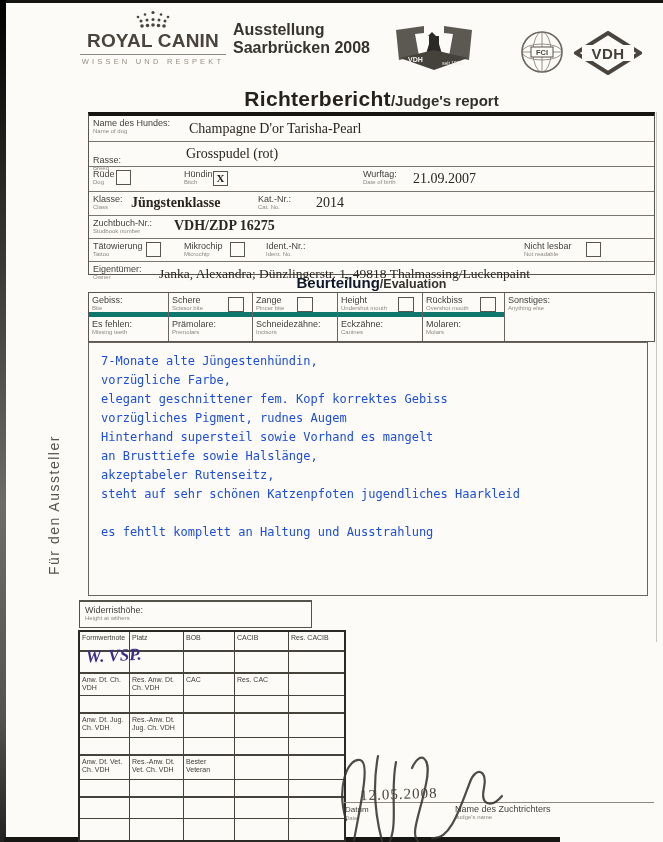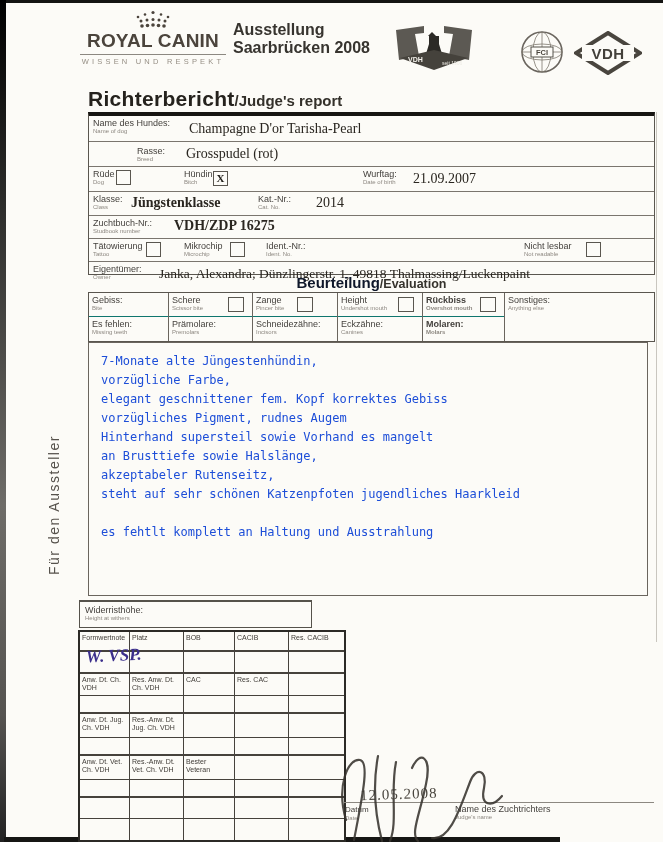--- a/index.html
+++ b/index.html
@@ -94,7 +94,7 @@
     <text x="34" y="28" font-size="15" font-weight="bold" fill="#43403a" text-anchor="middle" font-family="Liberation Sans,sans-serif" style="letter-spacing:0.5px;">VDH</text>
   </svg>
 
-  <div class="abs" style="left:88px;top:87px;width:567px;white-space:nowrap;">
+  <div class="abs" style="left:88px;top:87px;width:567px;text-align:center;white-space:nowrap;">
     <span style="font-size:21px;font-weight:bold;color:#25221d;letter-spacing:0.3px;">Richterbericht</span><span style="font-size:15px;font-weight:bold;color:#33302a;">/Judge's report</span>
   </div>
 

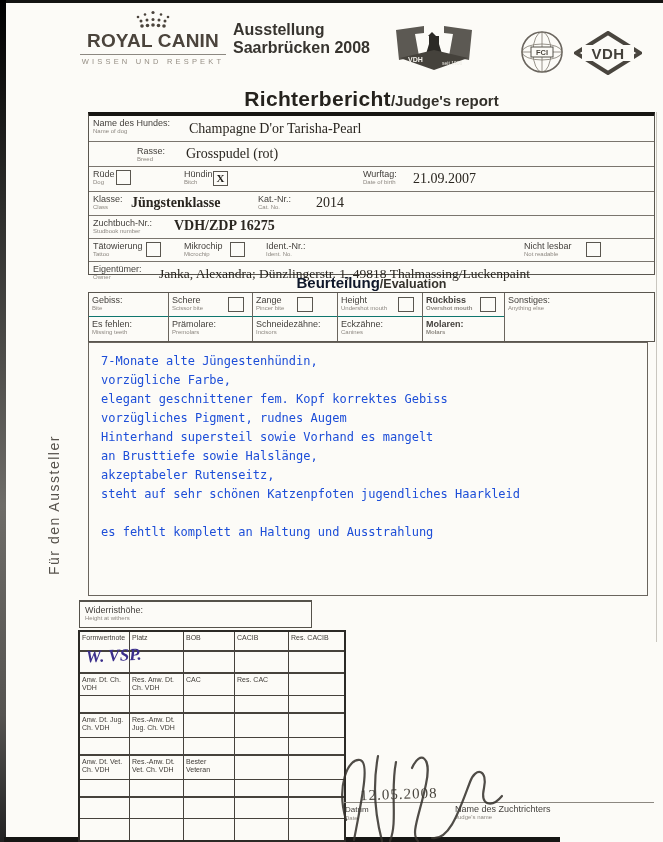--- a/index.html
+++ b/index.html
@@ -109,7 +109,7 @@
     </div>
 
     <div class="frow" style="height:24px;">
-      <div class="abs" style="left:4px;top:4px;margin-left:44px;">
+      <div class="abs" style="left:4px;top:13px;">
         <div class="lbl">Rasse:</div>
         <div class="sub">Breed</div>
       </div>

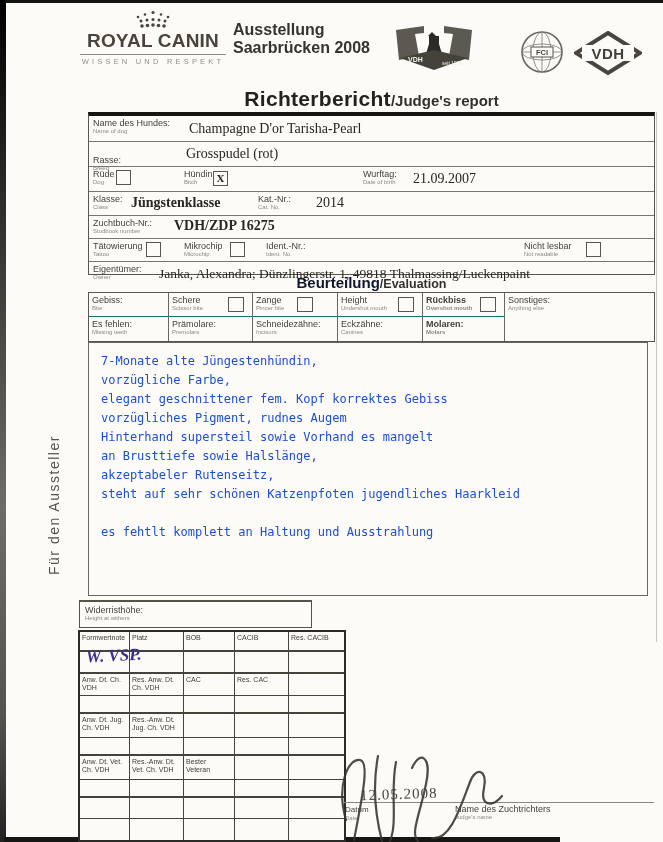--- a/index.html
+++ b/index.html
@@ -19,7 +19,7 @@
            border:1px solid #5a564f;display:flex;}
   .ecol{box-sizing:border-box;border-right:1px solid #6a655e;position:relative;}
   .ecell{box-sizing:border-box;position:relative;height:24px;padding:2px 3px;}
-  .ecell.top{border-bottom:1px solid #0f766e;}
+  .ecell.top{border-bottom:5px solid #0f766e;}
   .ecb{position:absolute;right:8px;top:4px;width:14px;height:13px;border:1px solid #5a564f;}
   .typed{font-family:"DejaVu Sans Mono","Liberation Mono",monospace;font-size:12px;
          line-height:19px;color:#1d4ed8;white-space:pre-wrap;}

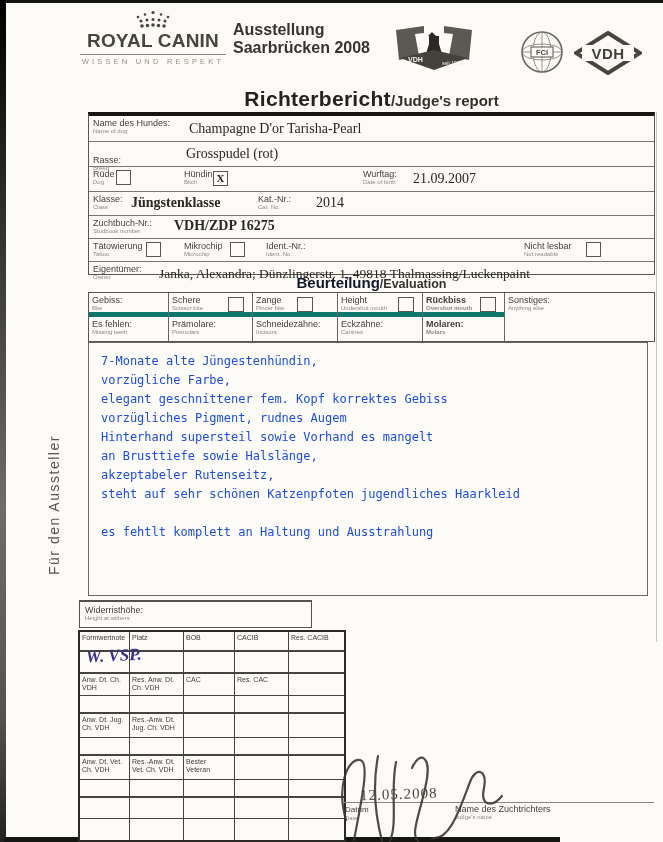--- a/index.html
+++ b/index.html
@@ -234,7 +234,7 @@
         <div class="sub">Canines</div>
       </div>
     </div>
-    <div class="ecol" style="width:82px;font-weight:bold;">
+    <div class="ecol" style="width:82px;">
       <div class="ecell top">
         <div class="lbl">Rückbiss</div>
         <div class="sub">Overshot mouth</div>

